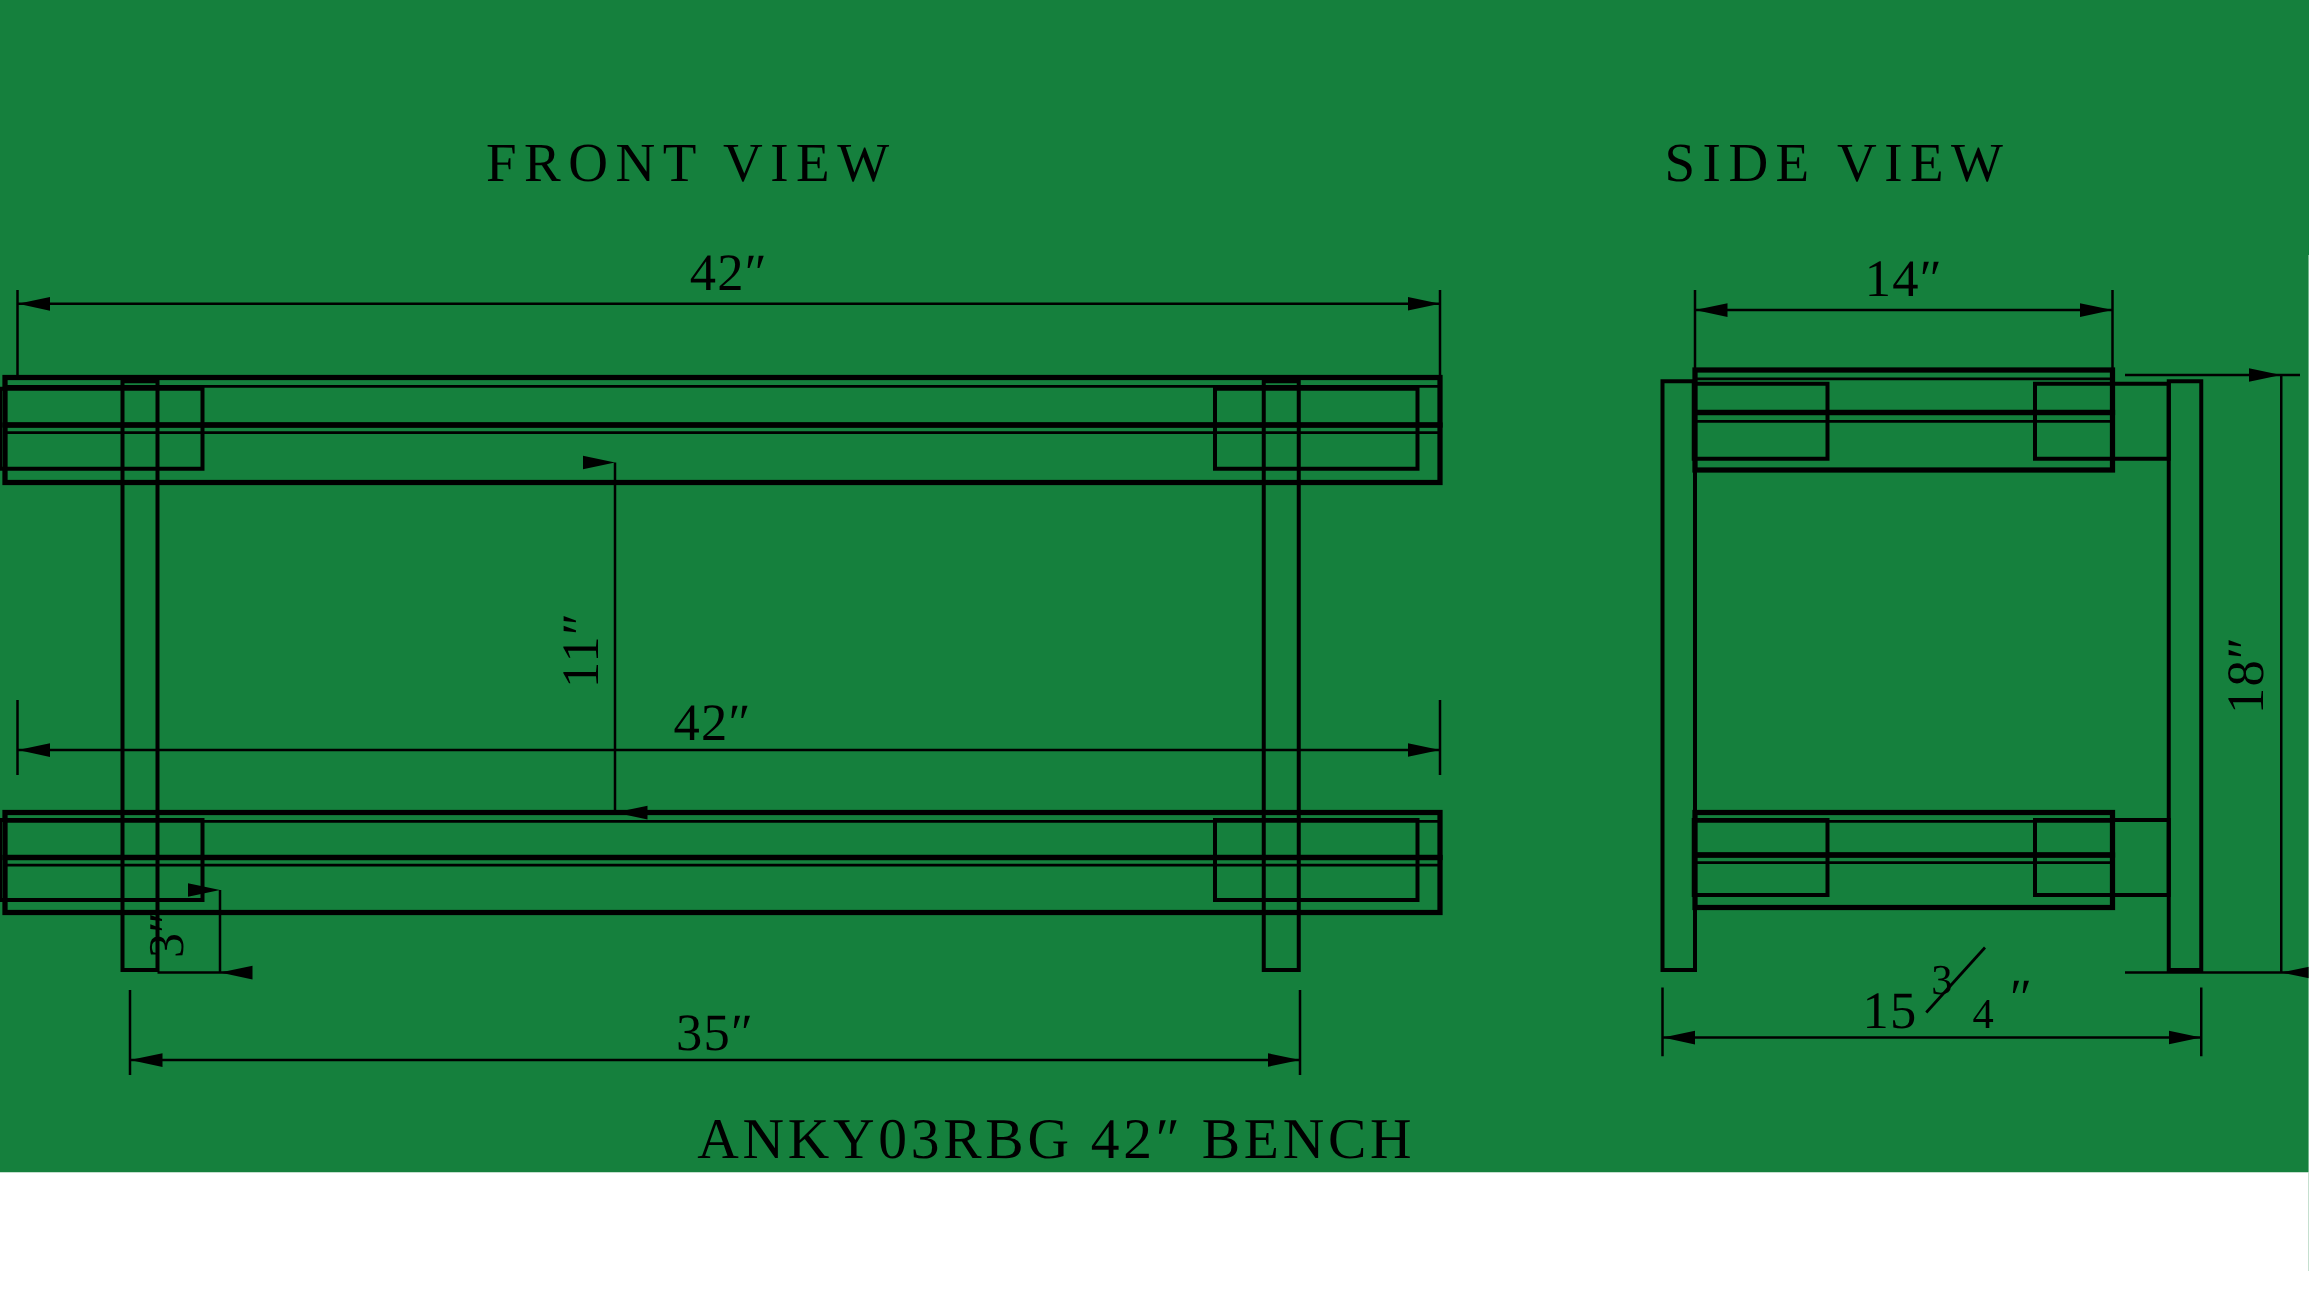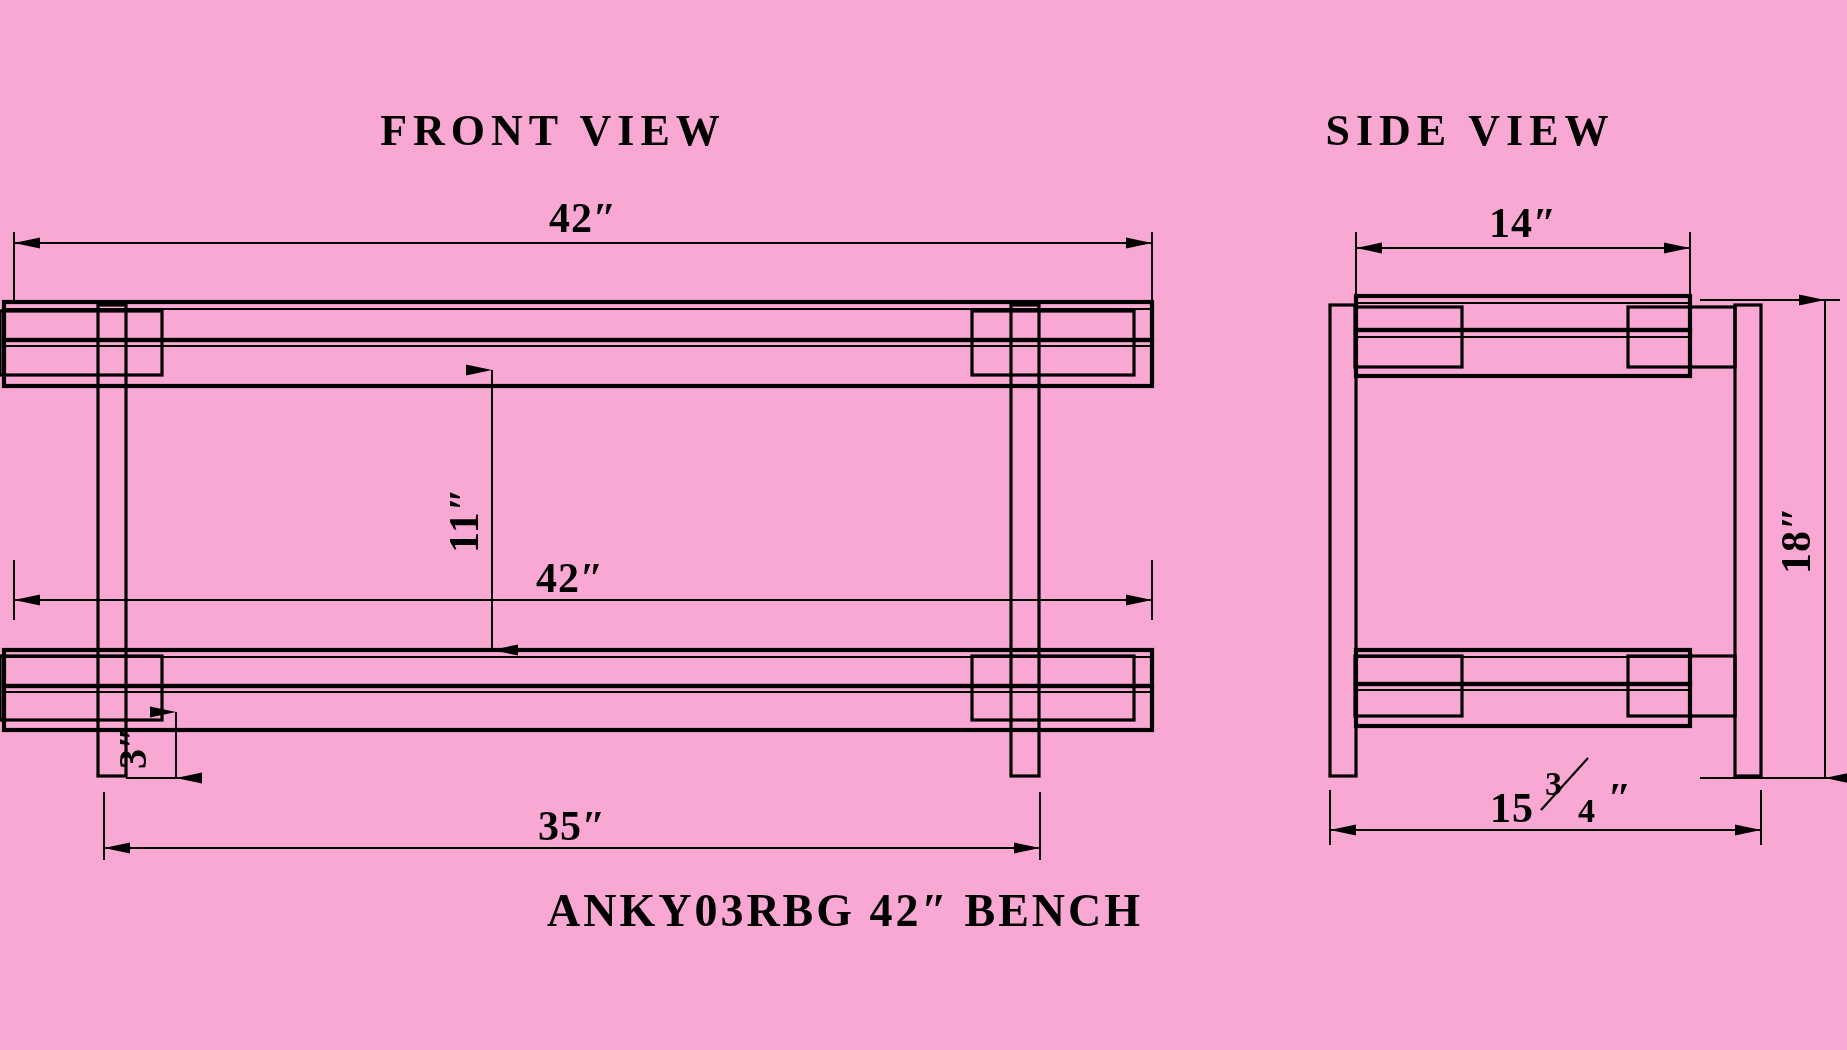--- a/index.html
+++ b/index.html
@@ -14,10 +14,9 @@
   #sheet {
     position: relative;
     width: 1847px;
-    height: 1050px;
-    background: #f9a8d4;
+    height: 938px;
+    background: #15803d;
     overflow: hidden;
-    font-weight: bold;
   }
   svg.drawing {
     position: absolute;

